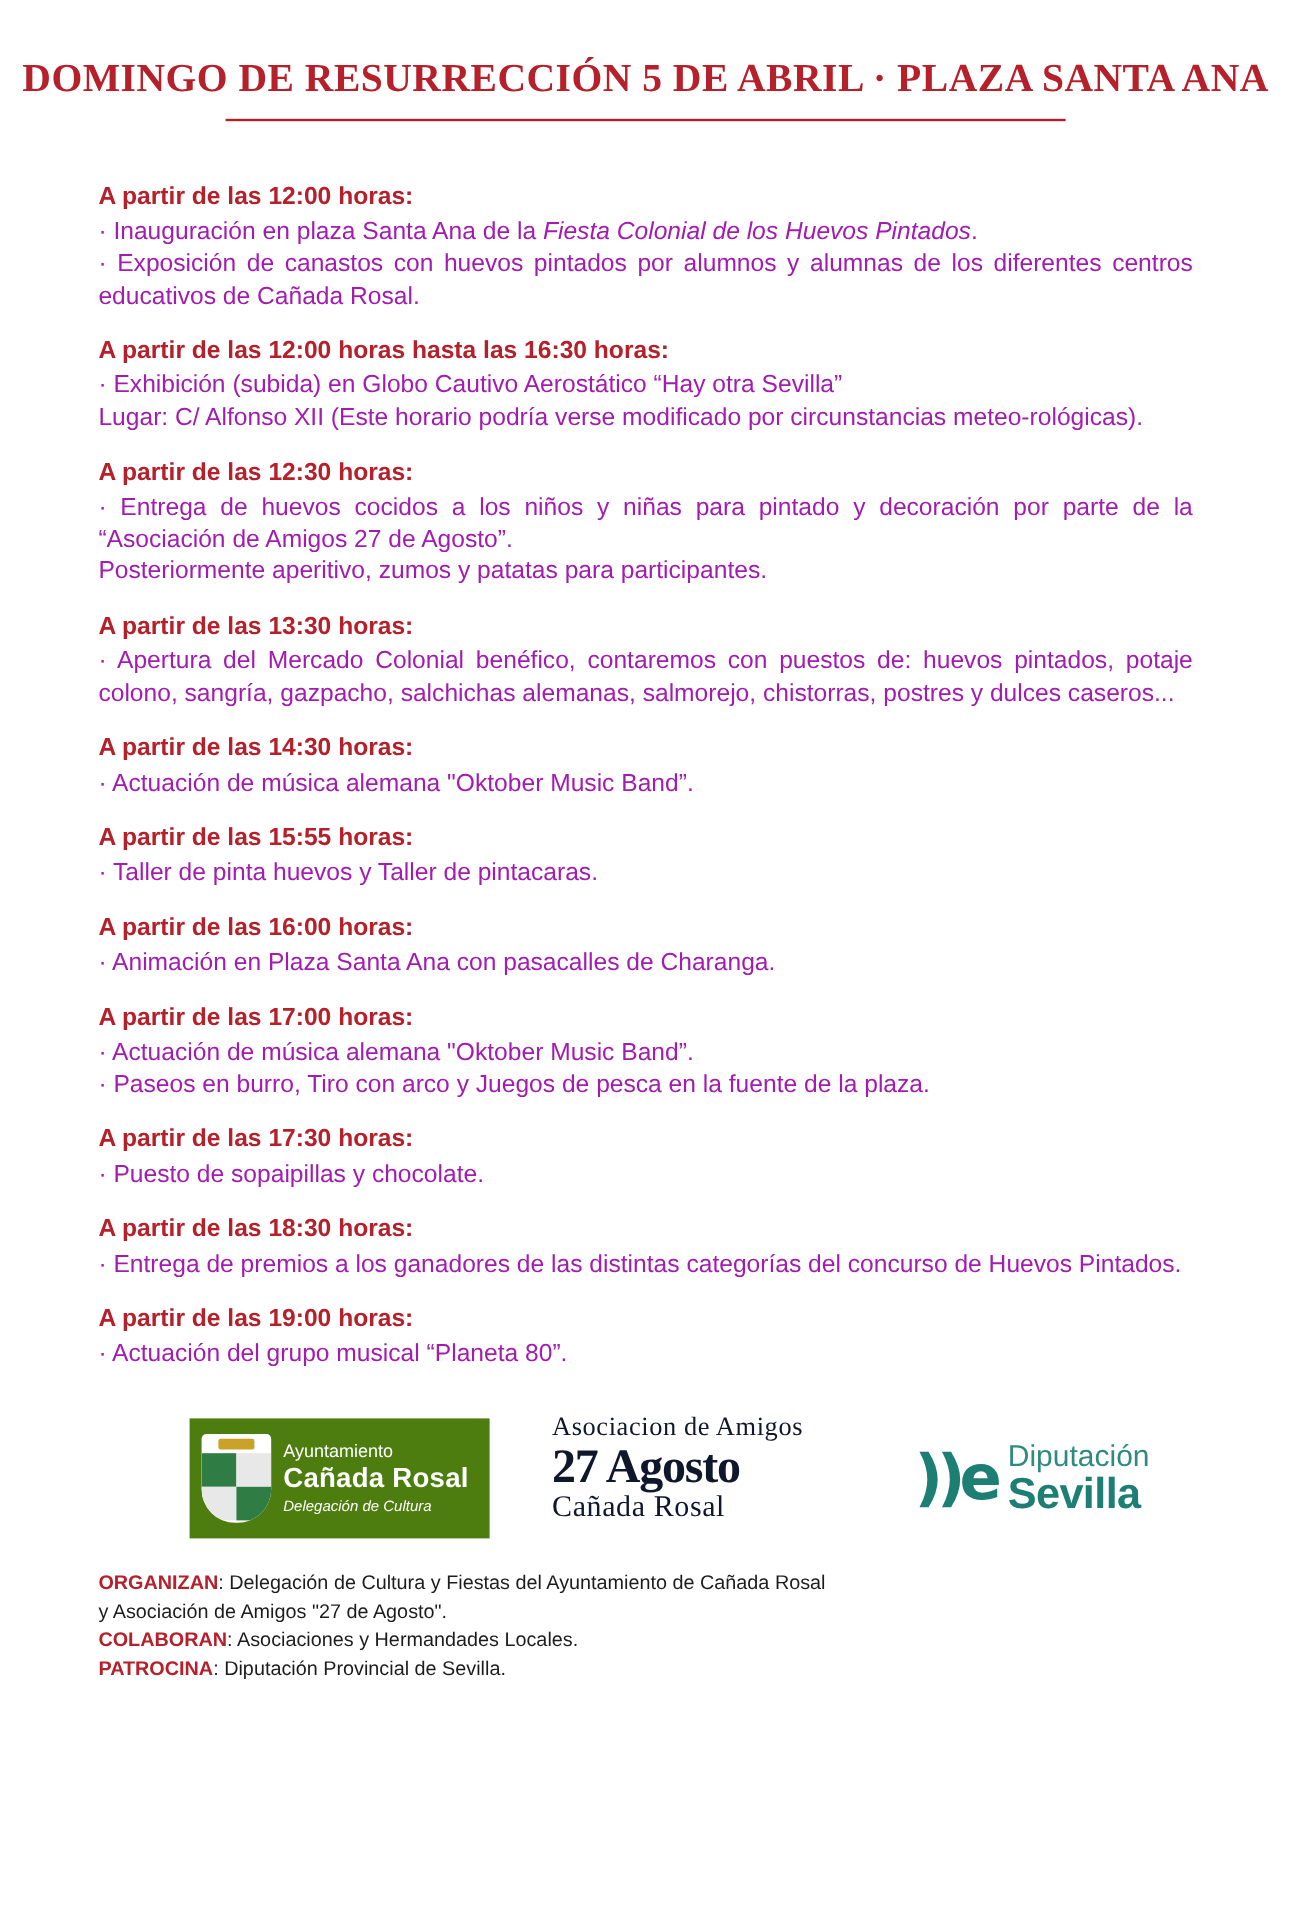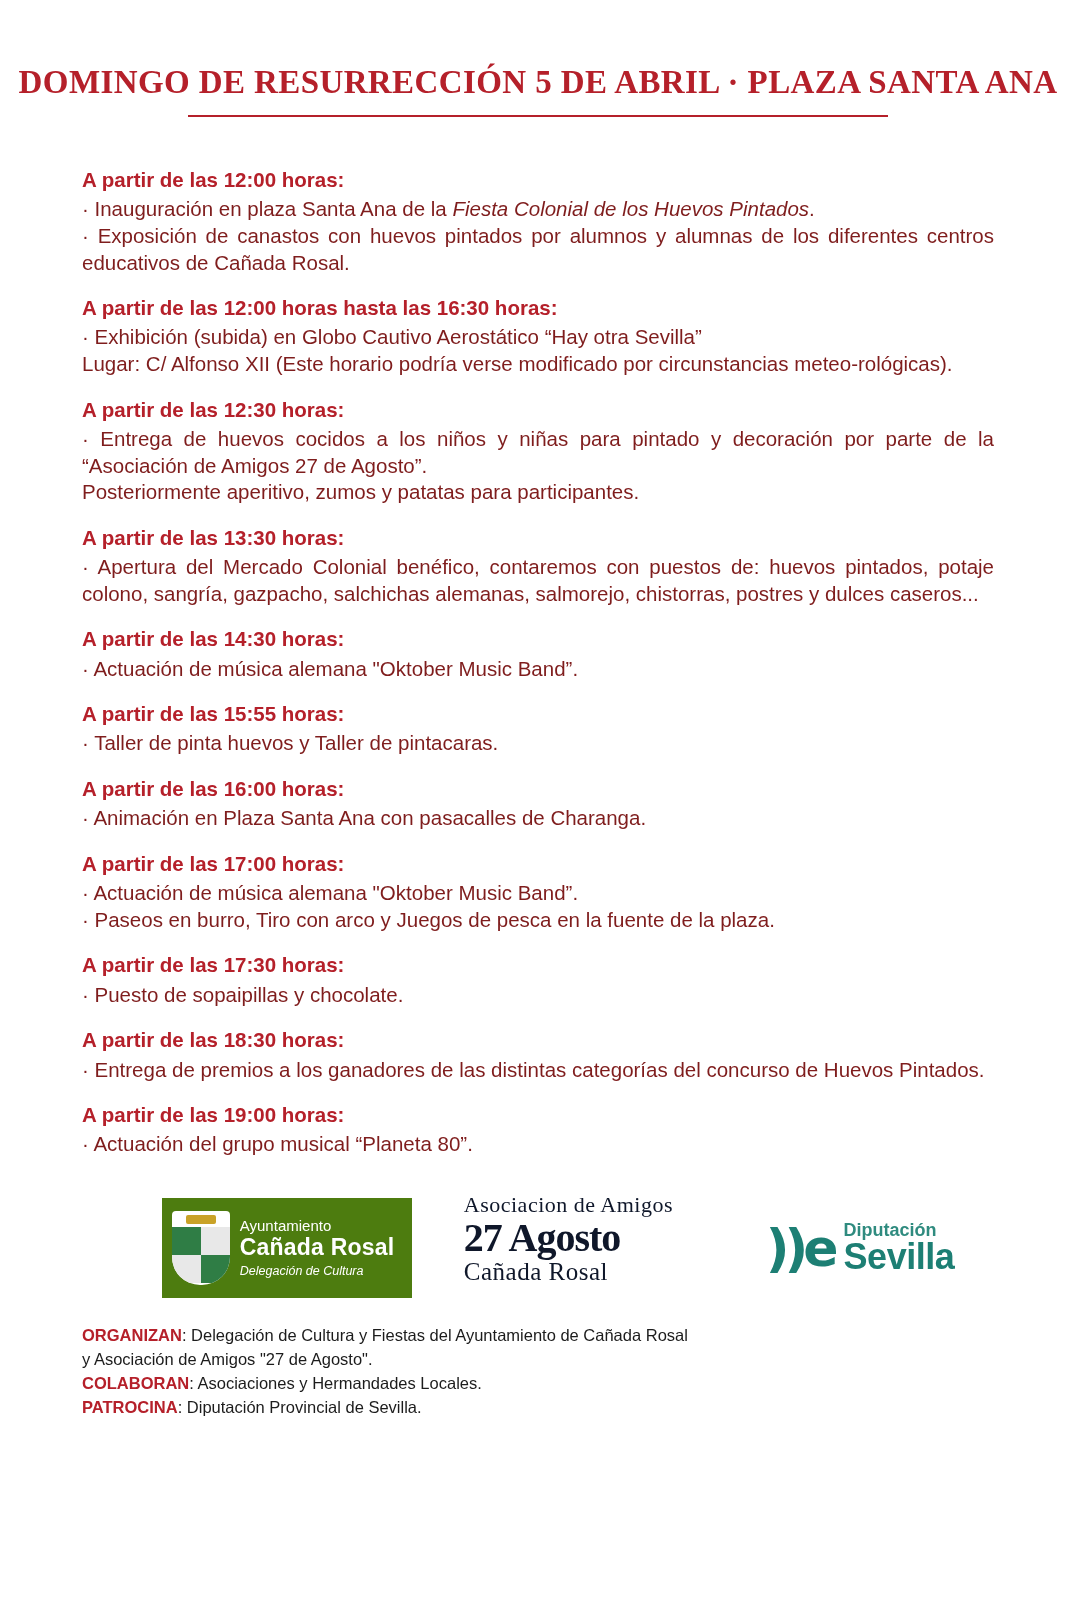--- a/index.html
+++ b/index.html
@@ -26,7 +26,7 @@
   
   .header {
     text-align: center;
-    padding-top: 64px;
+    padding-top: 48px;
   }
   .header-title {
     font-family: "Liberation Serif", serif;

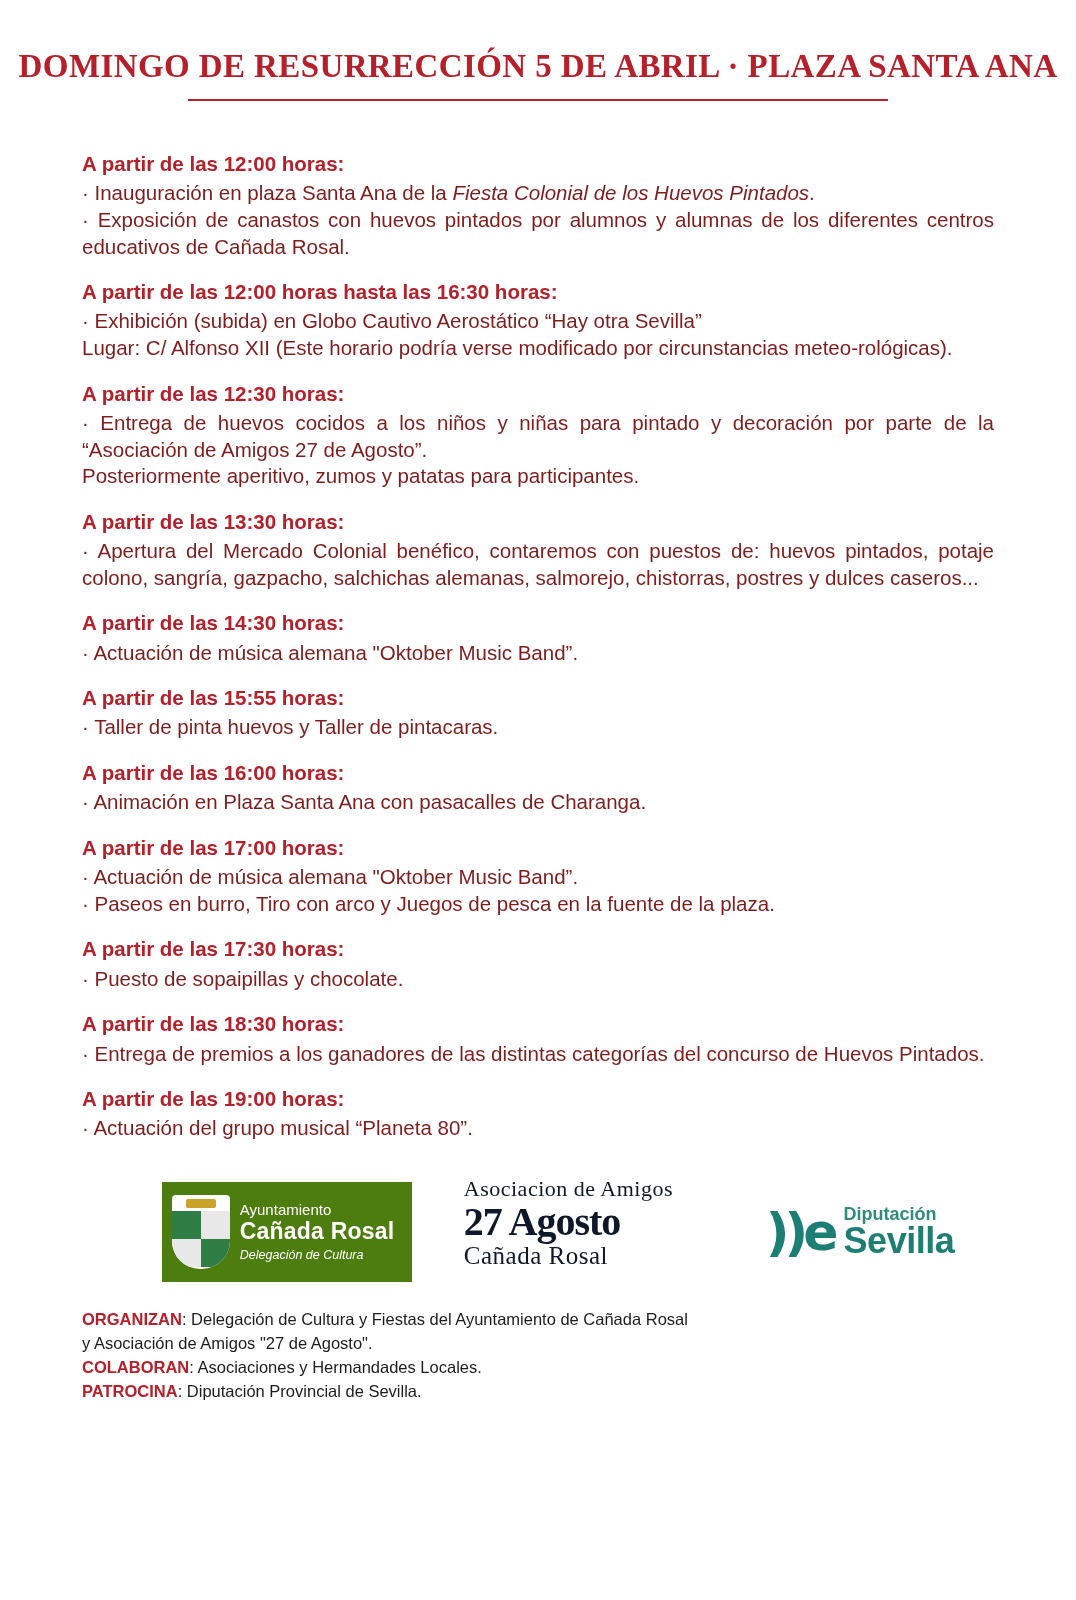--- a/index.html
+++ b/index.html
@@ -61,7 +61,7 @@
   .block-lines {
     font-size: 20.5px;
     line-height: 1.30;
-    color: #7f1d1d;
+    color: #a21caf;
     text-align: justify;
   }
   .line {

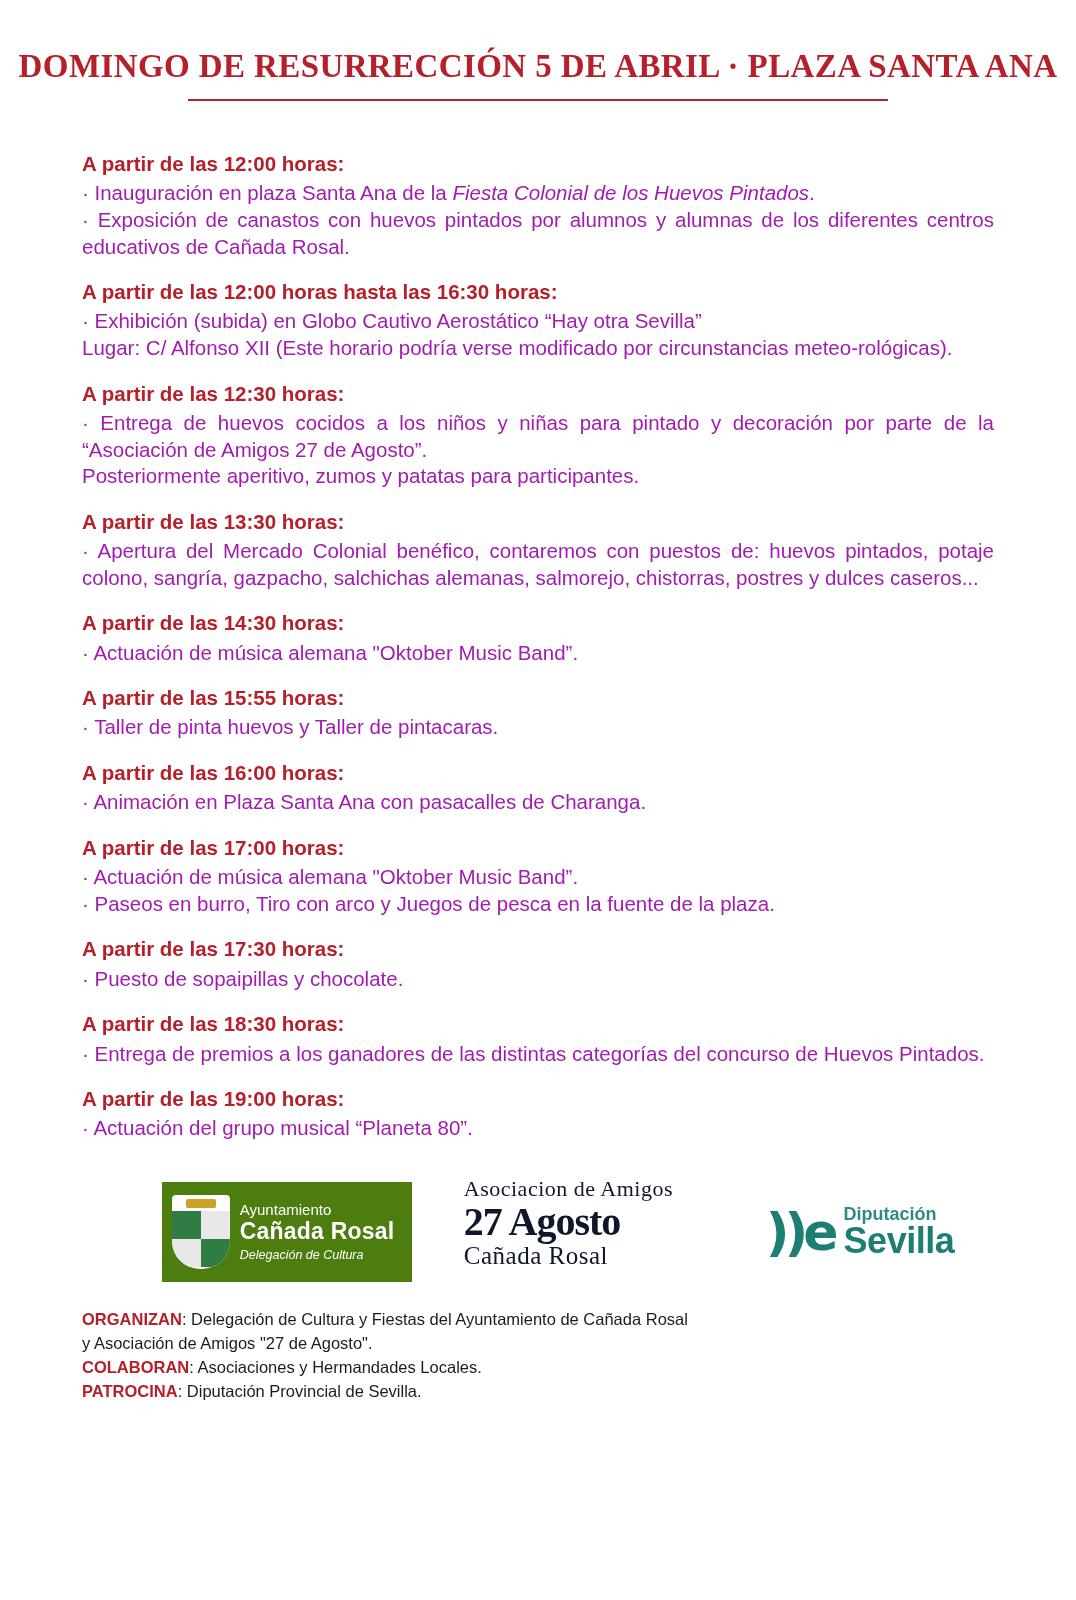--- a/index.html
+++ b/index.html
@@ -172,7 +172,7 @@
     font-family: "DejaVu Sans", sans-serif;
   }
   .dip-text { line-height: 1.0; }
-  .dip-l1 { color: #2f8b7f; font-size: 18px; font-weight: bold; }
+  .dip-l1 { color: #2f8b7f; font-size: 25px; }
   .dip-l2 { color: #1d7f74; font-size: 36px; font-weight: bold; letter-spacing: -0.5px; }
 
   

